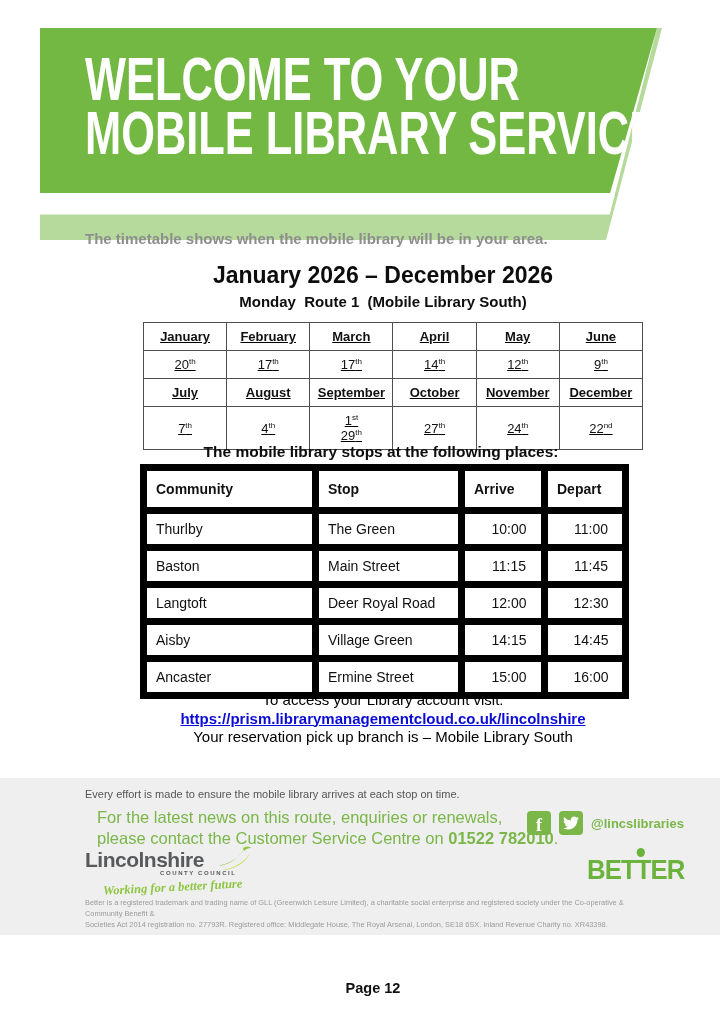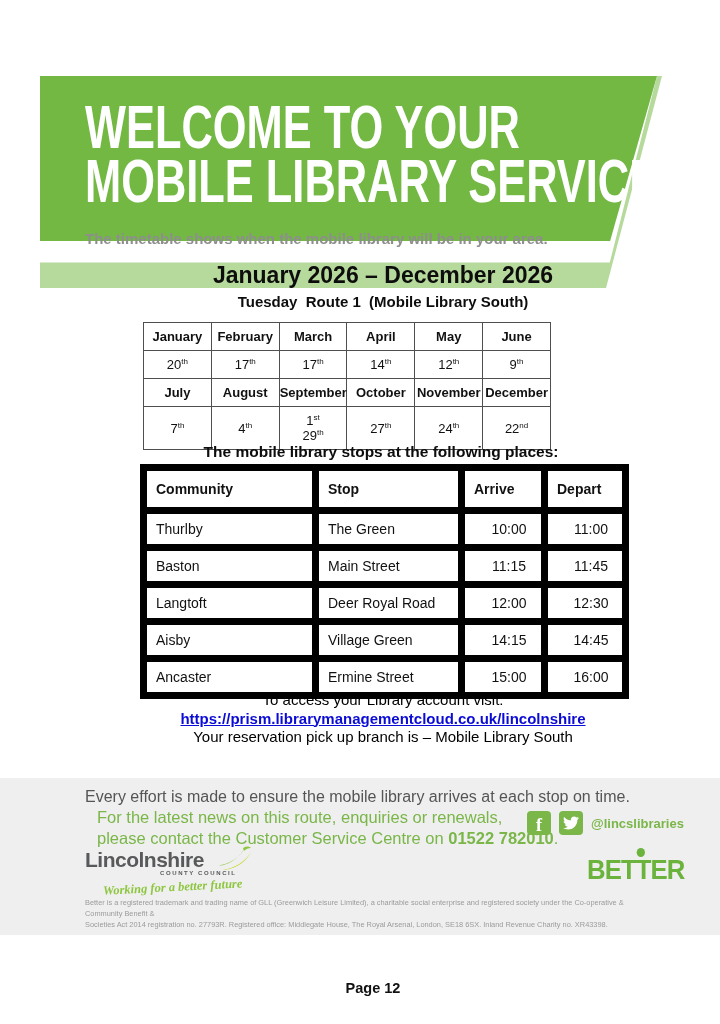--- a/index.html
+++ b/index.html
@@ -11,7 +11,7 @@
   .page{position:relative;width:720px;height:1024px;background:#fff;overflow:hidden;}
 
   
-  .banner-wrap{position:absolute;left:40px;top:28px;width:622px;height:212px;margin-top:48px;}
+  .banner-wrap{position:absolute;left:40px;top:28px;width:622px;height:212px;}
   .banner-light{position:absolute;left:0;top:0;width:100%;height:100%;background:var(--green-light);
     clip-path:polygon(0 88%,91.6% 88%,99.2% 0,100% 0,91% 100%,0 100%);}
   .banner-main{position:absolute;left:0;top:0;width:617px;height:165px;background:var(--green);

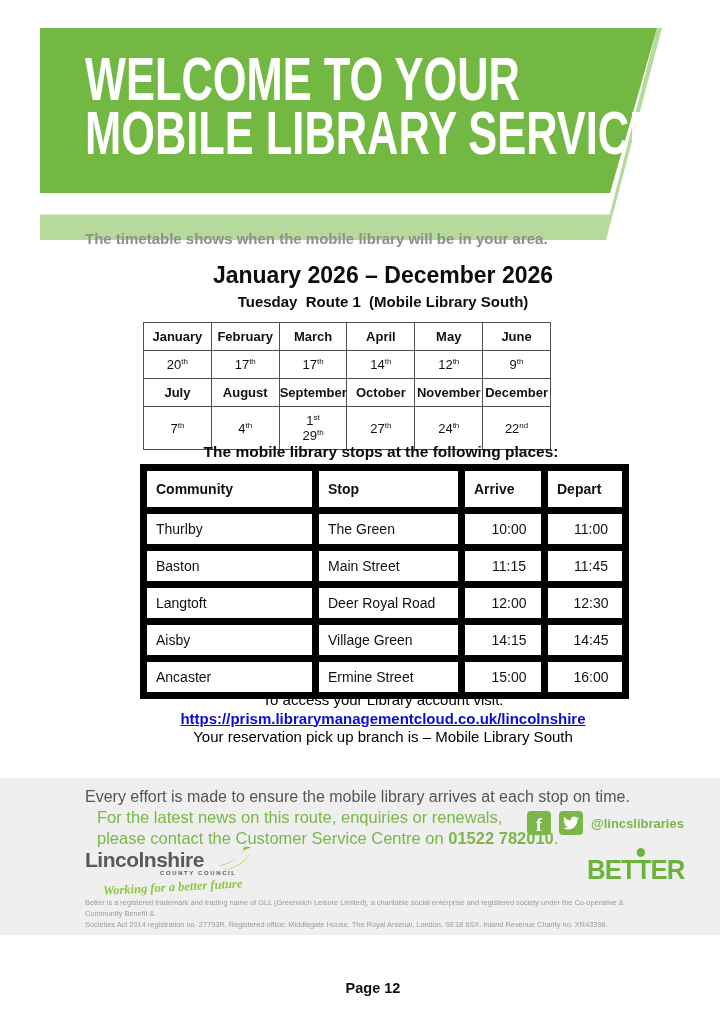--- a/index.html
+++ b/index.html
@@ -95,7 +95,7 @@
 
   <div class="title-block">
     <div class="main-title">January 2026 – December 2026</div>
-    <div class="route-subtitle">Tuesday  Route 1  (Mobile Library South)</div>
+    <div class="route-subtitle">Monday  Route 1  (Mobile Library South)</div>
   </div>
 
   <table class="dates-table">

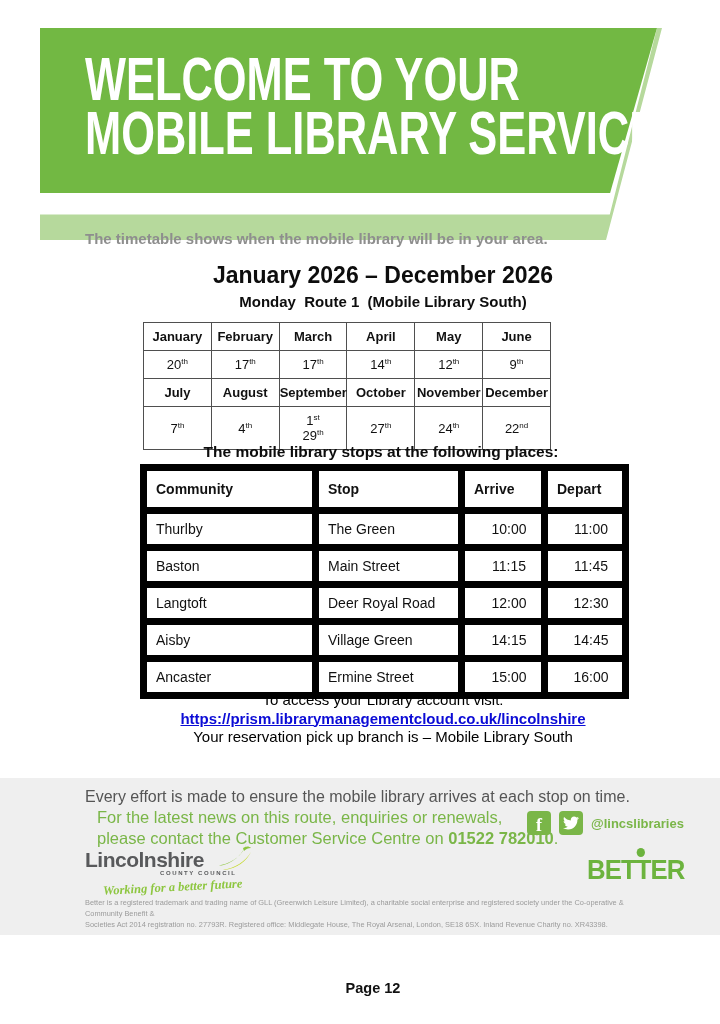--- a/index.html
+++ b/index.html
@@ -27,7 +27,7 @@
   .route-subtitle{font-size:15px;font-weight:bold;margin-top:4px;white-space:pre;}
 
   table{border-collapse:collapse;table-layout:fixed;}
-  .dates-table{position:absolute;left:143px;top:322px;width:408px;}
+  .dates-table{position:absolute;left:143px;top:322px;width:500px;text-decoration:underline;}
   .dates-table th,.dates-table td{border:1px solid #4f4f4f;text-align:center;
     font-size:13px;color:#111;}
   .dates-table th{font-weight:bold;padding:6px 0;}

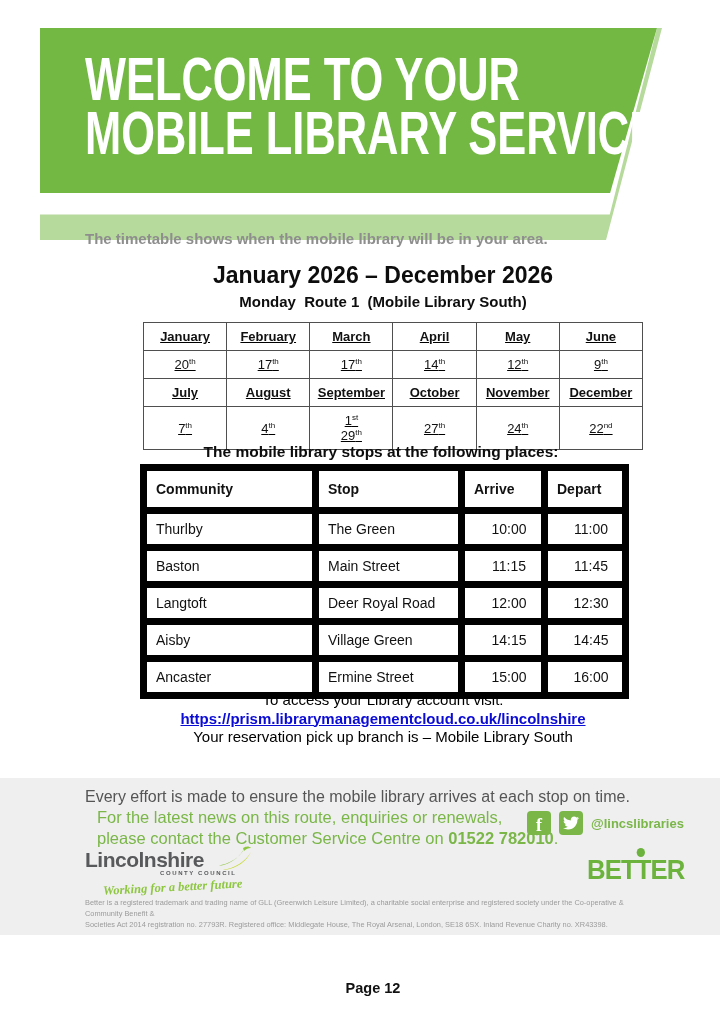--- a/index.html
+++ b/index.html
@@ -48,7 +48,7 @@
   .account a{color:var(--link);font-weight:bold;text-decoration:underline;}
 
   .band{position:absolute;left:0;top:778px;width:720px;height:157px;background:var(--band);}
-  .f-note{position:absolute;left:85px;top:10px;font-size:16px;color:#555;}
+  .f-note{position:absolute;left:85px;top:10px;font-size:11px;color:#555;}
   .f-green{position:absolute;left:97px;top:29px;font-size:16.5px;line-height:20.5px;color:var(--fgreen);}
   .f-green .phone{font-weight:bold;}
   .social{position:absolute;left:527px;top:33px;display:flex;align-items:center;gap:8px;}

